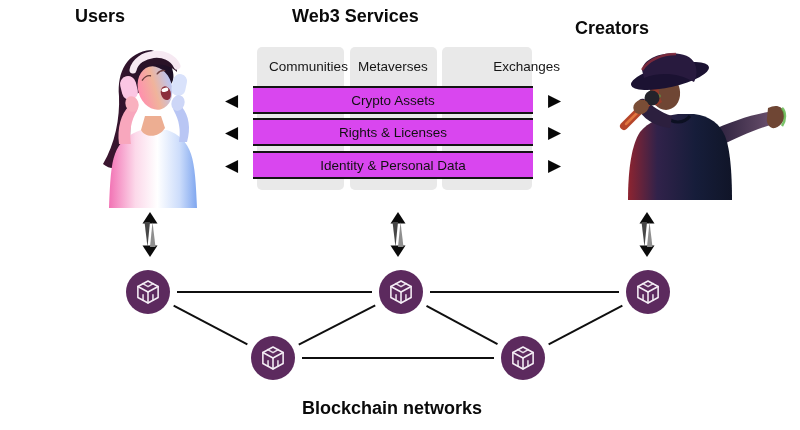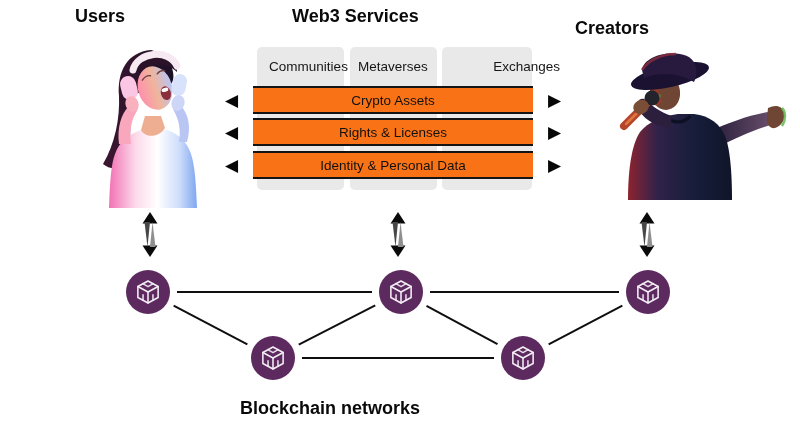--- a/index.html
+++ b/index.html
@@ -19,7 +19,7 @@
   .arr{width:28px;font-size:17px;line-height:1;color:#070707;}
   .arr.left{text-align:left;padding-left:2px;}
   .arr.right{text-align:right;padding-right:2px;}
-  .bar{width:280px;height:24px;background:#f97316;border-top:2px solid #141414;
+  .bar{width:280px;height:24px;background:#d946ef;border-top:2px solid #141414;
        border-bottom:2px solid #141414;display:flex;align-items:center;justify-content:center;
        font-size:13.5px;color:#111111;}
 

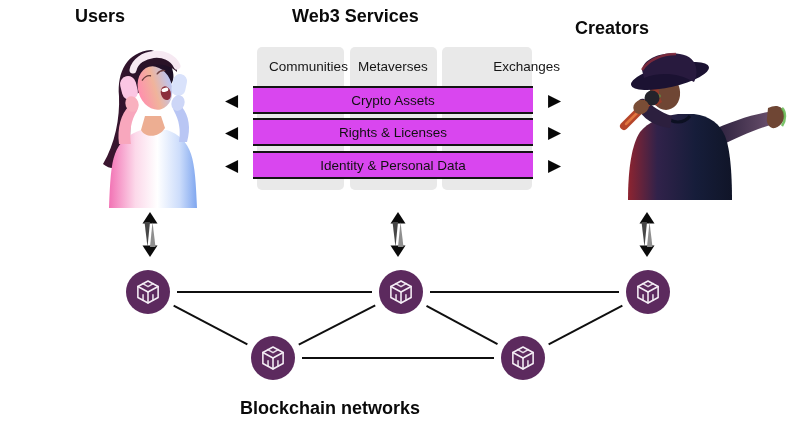--- a/index.html
+++ b/index.html
@@ -7,7 +7,7 @@
          font-family:"Liberation Sans",sans-serif;color:#0a0a0a;}
   .abs{position:absolute;}
   .title{position:absolute;font-weight:700;font-size:18px;text-align:left;color:#0a0a0a;}
-  .footer-title{position:absolute;font-weight:700;font-size:18px;text-align:left;color:#0a0a0a;}
+  .footer-title{position:absolute;font-weight:700;font-size:18px;text-align:center;color:#0a0a0a;}
 
   
   .col{position:absolute;top:47px;height:143px;background:#e9e9e9;border-radius:5px;}

